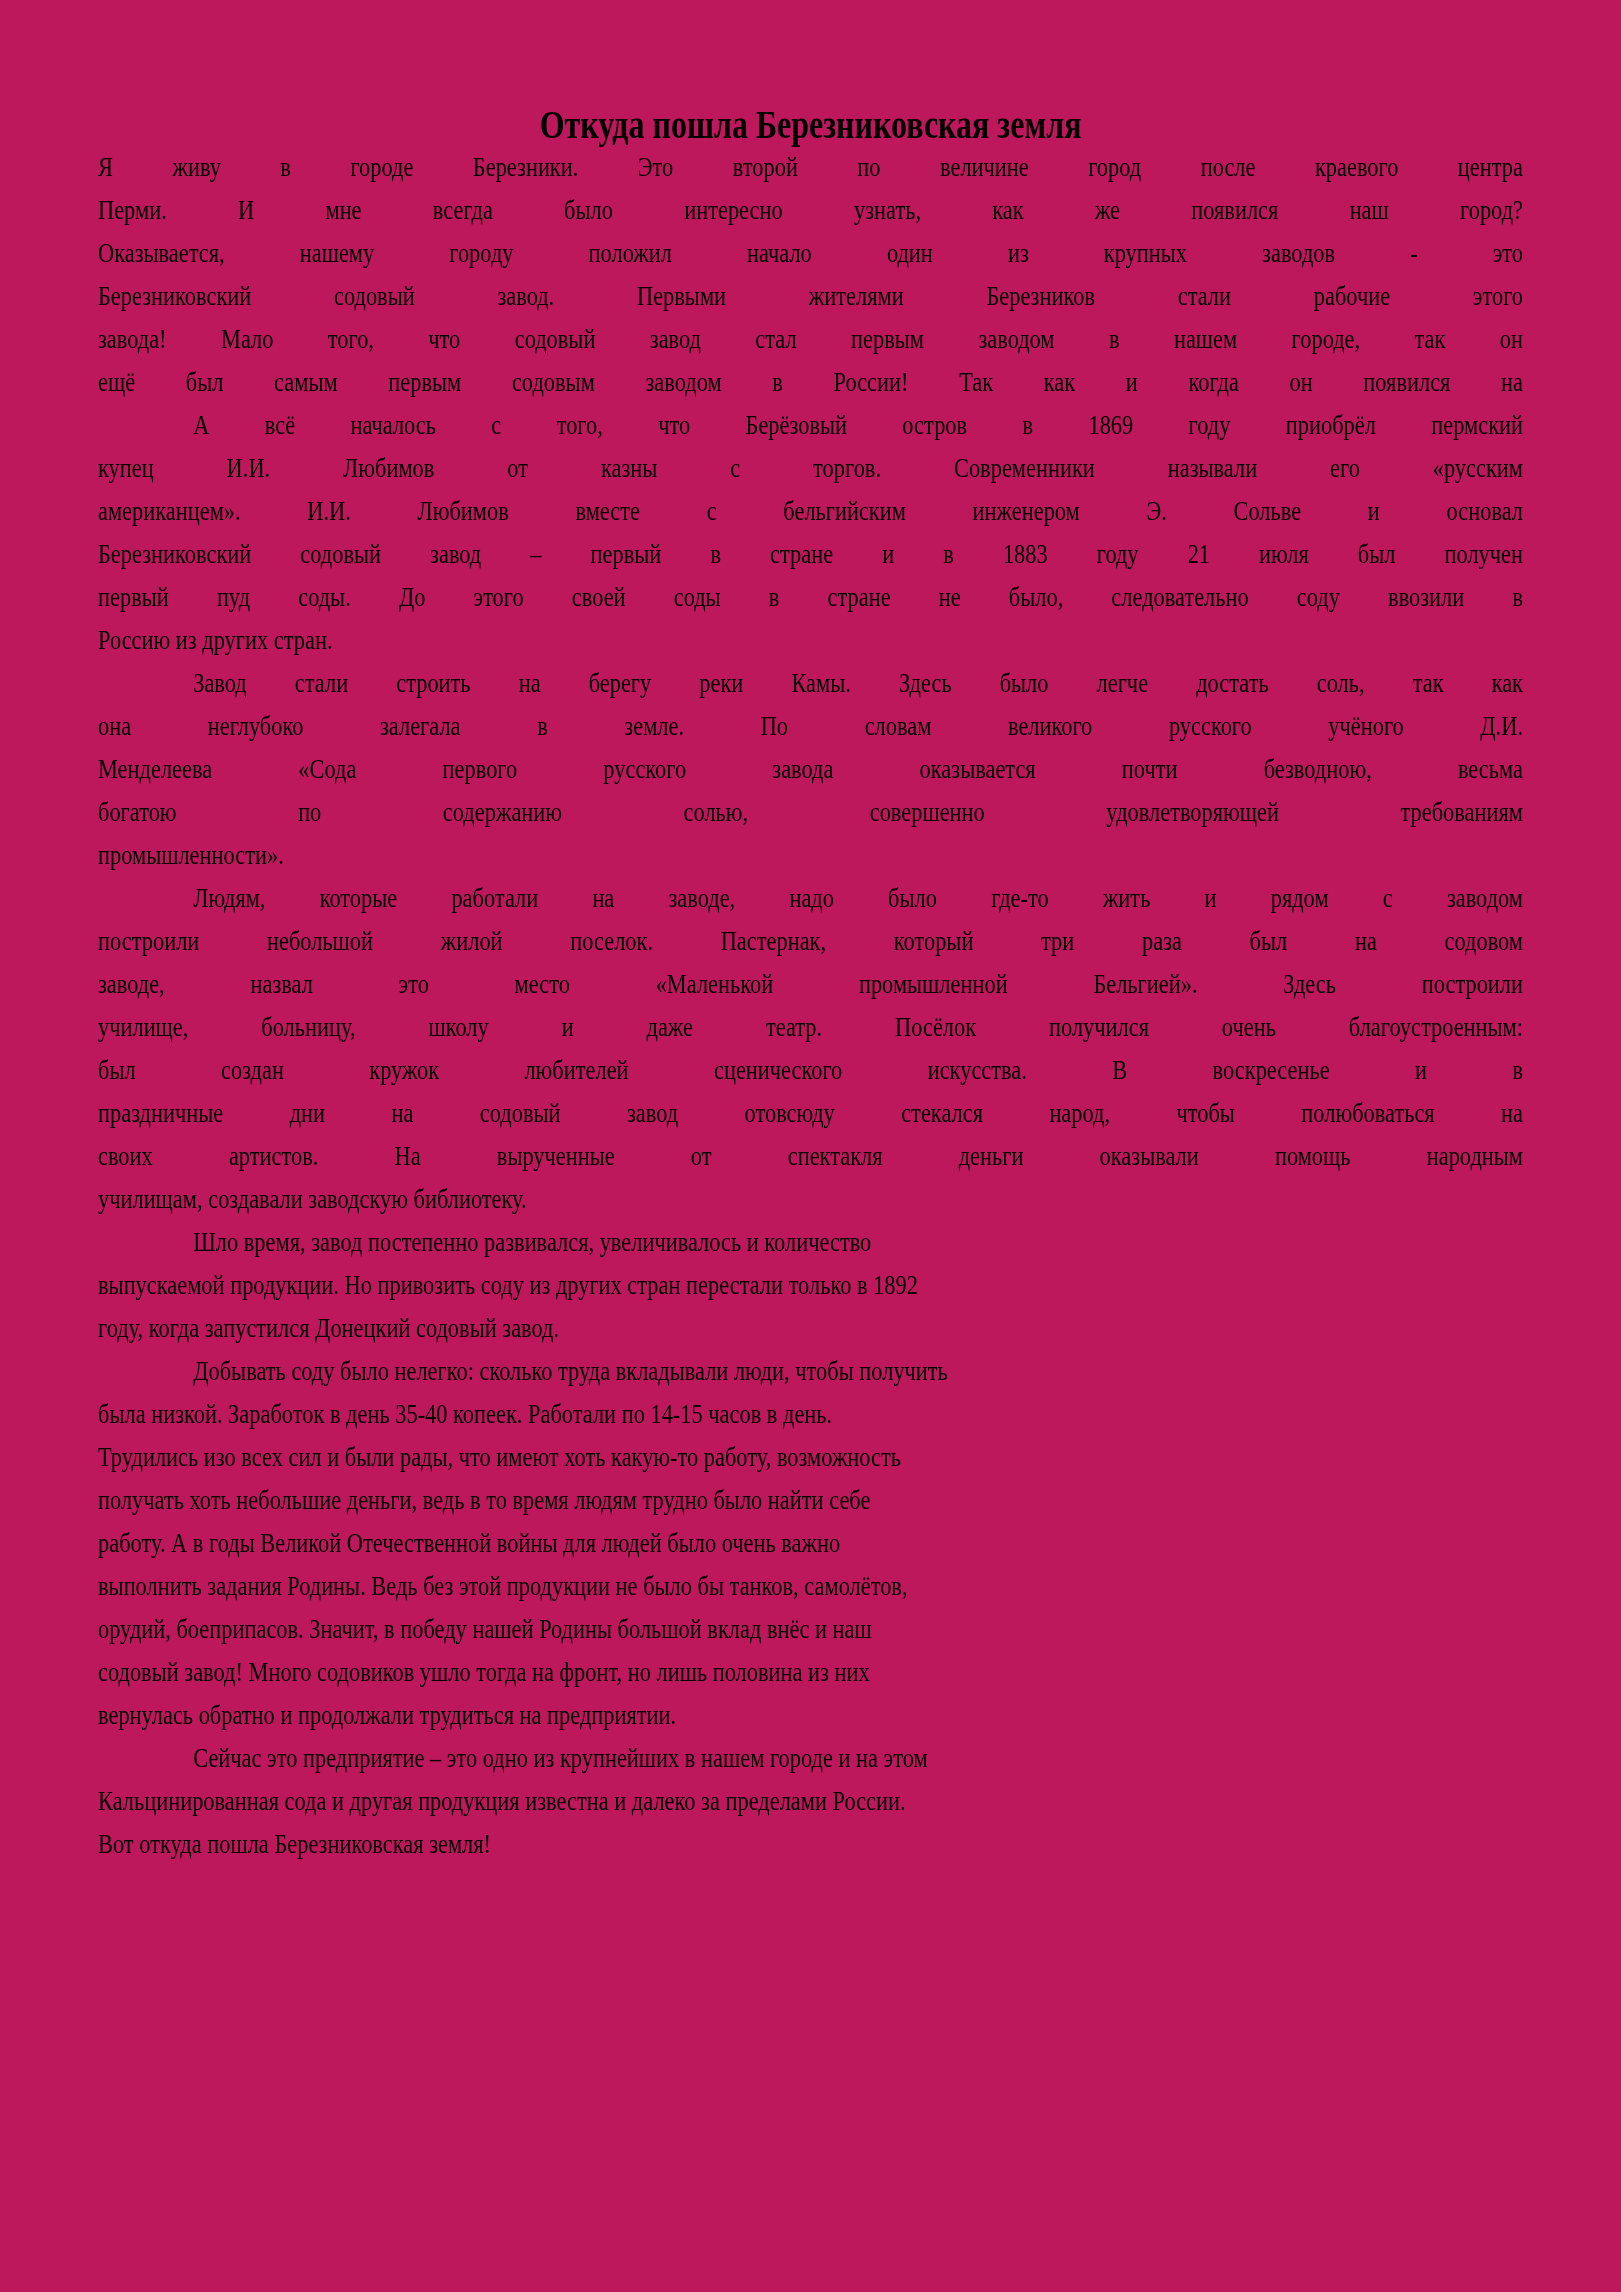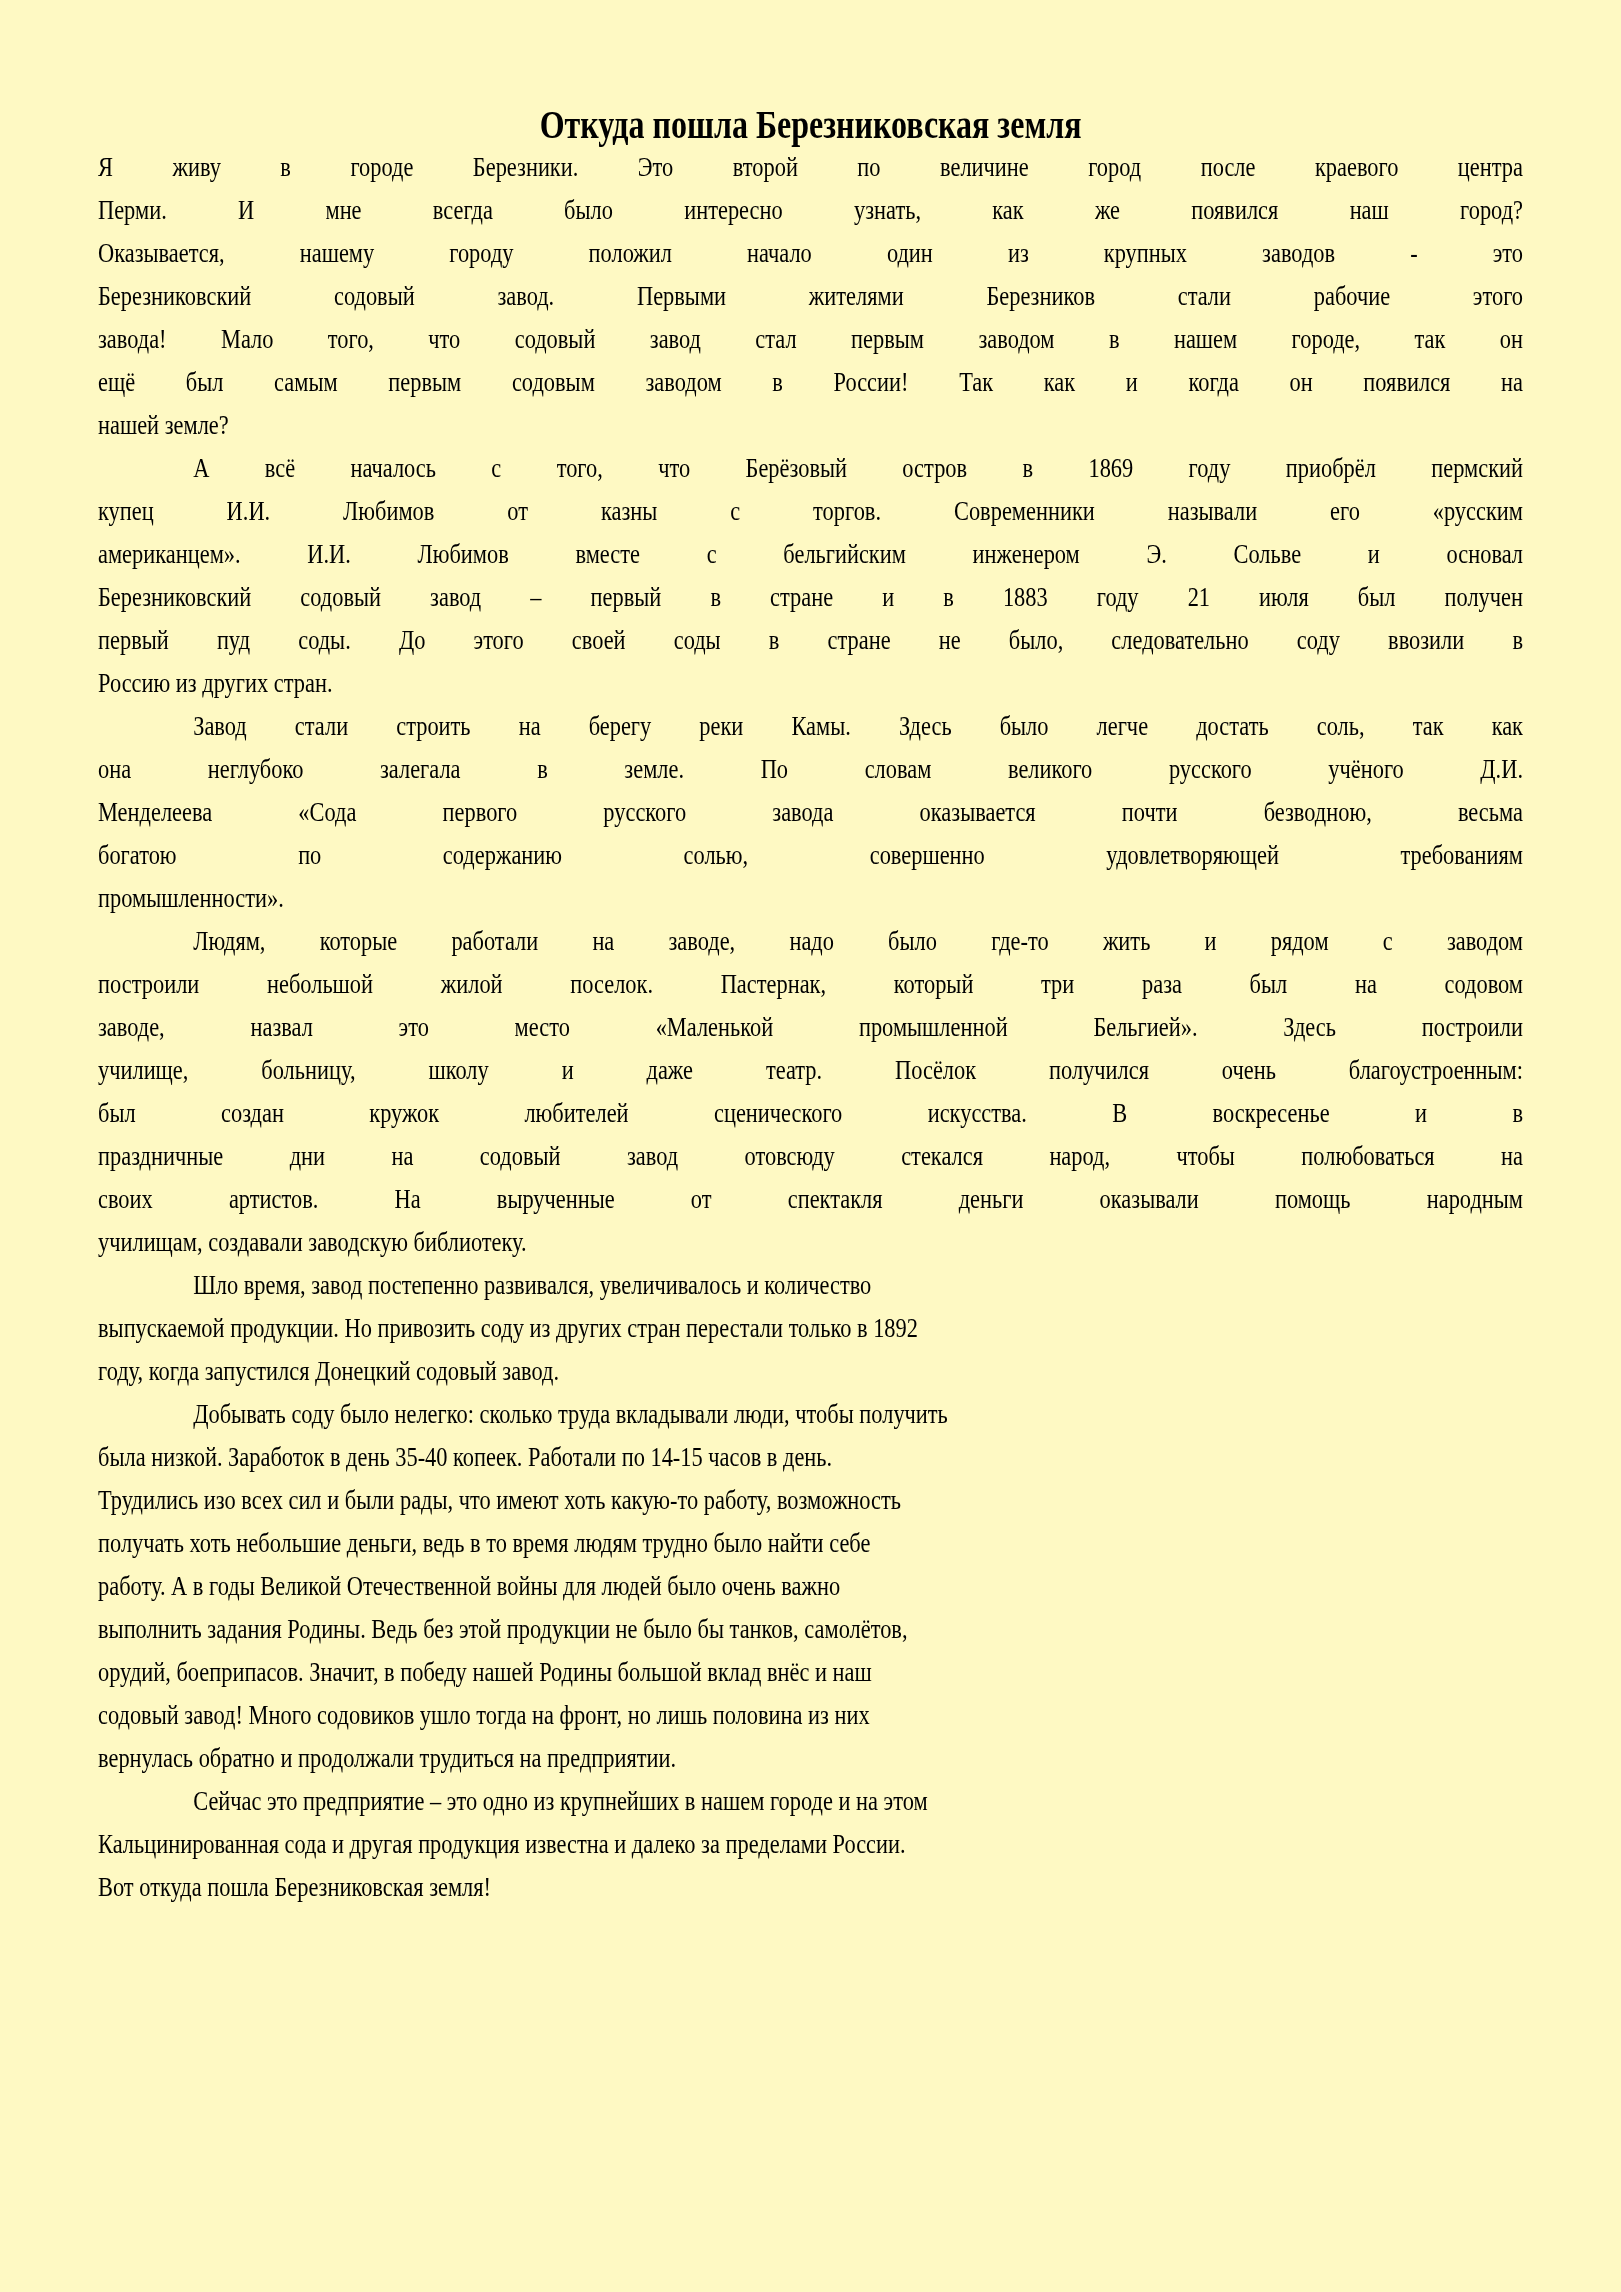--- a/index.html
+++ b/index.html
@@ -21,7 +21,7 @@
     top: 0;
     width: 1621px;
     height: 2293px;
-    background: #fef9c3;
+    background: #be185d;
   }
   .title {
     position: absolute;

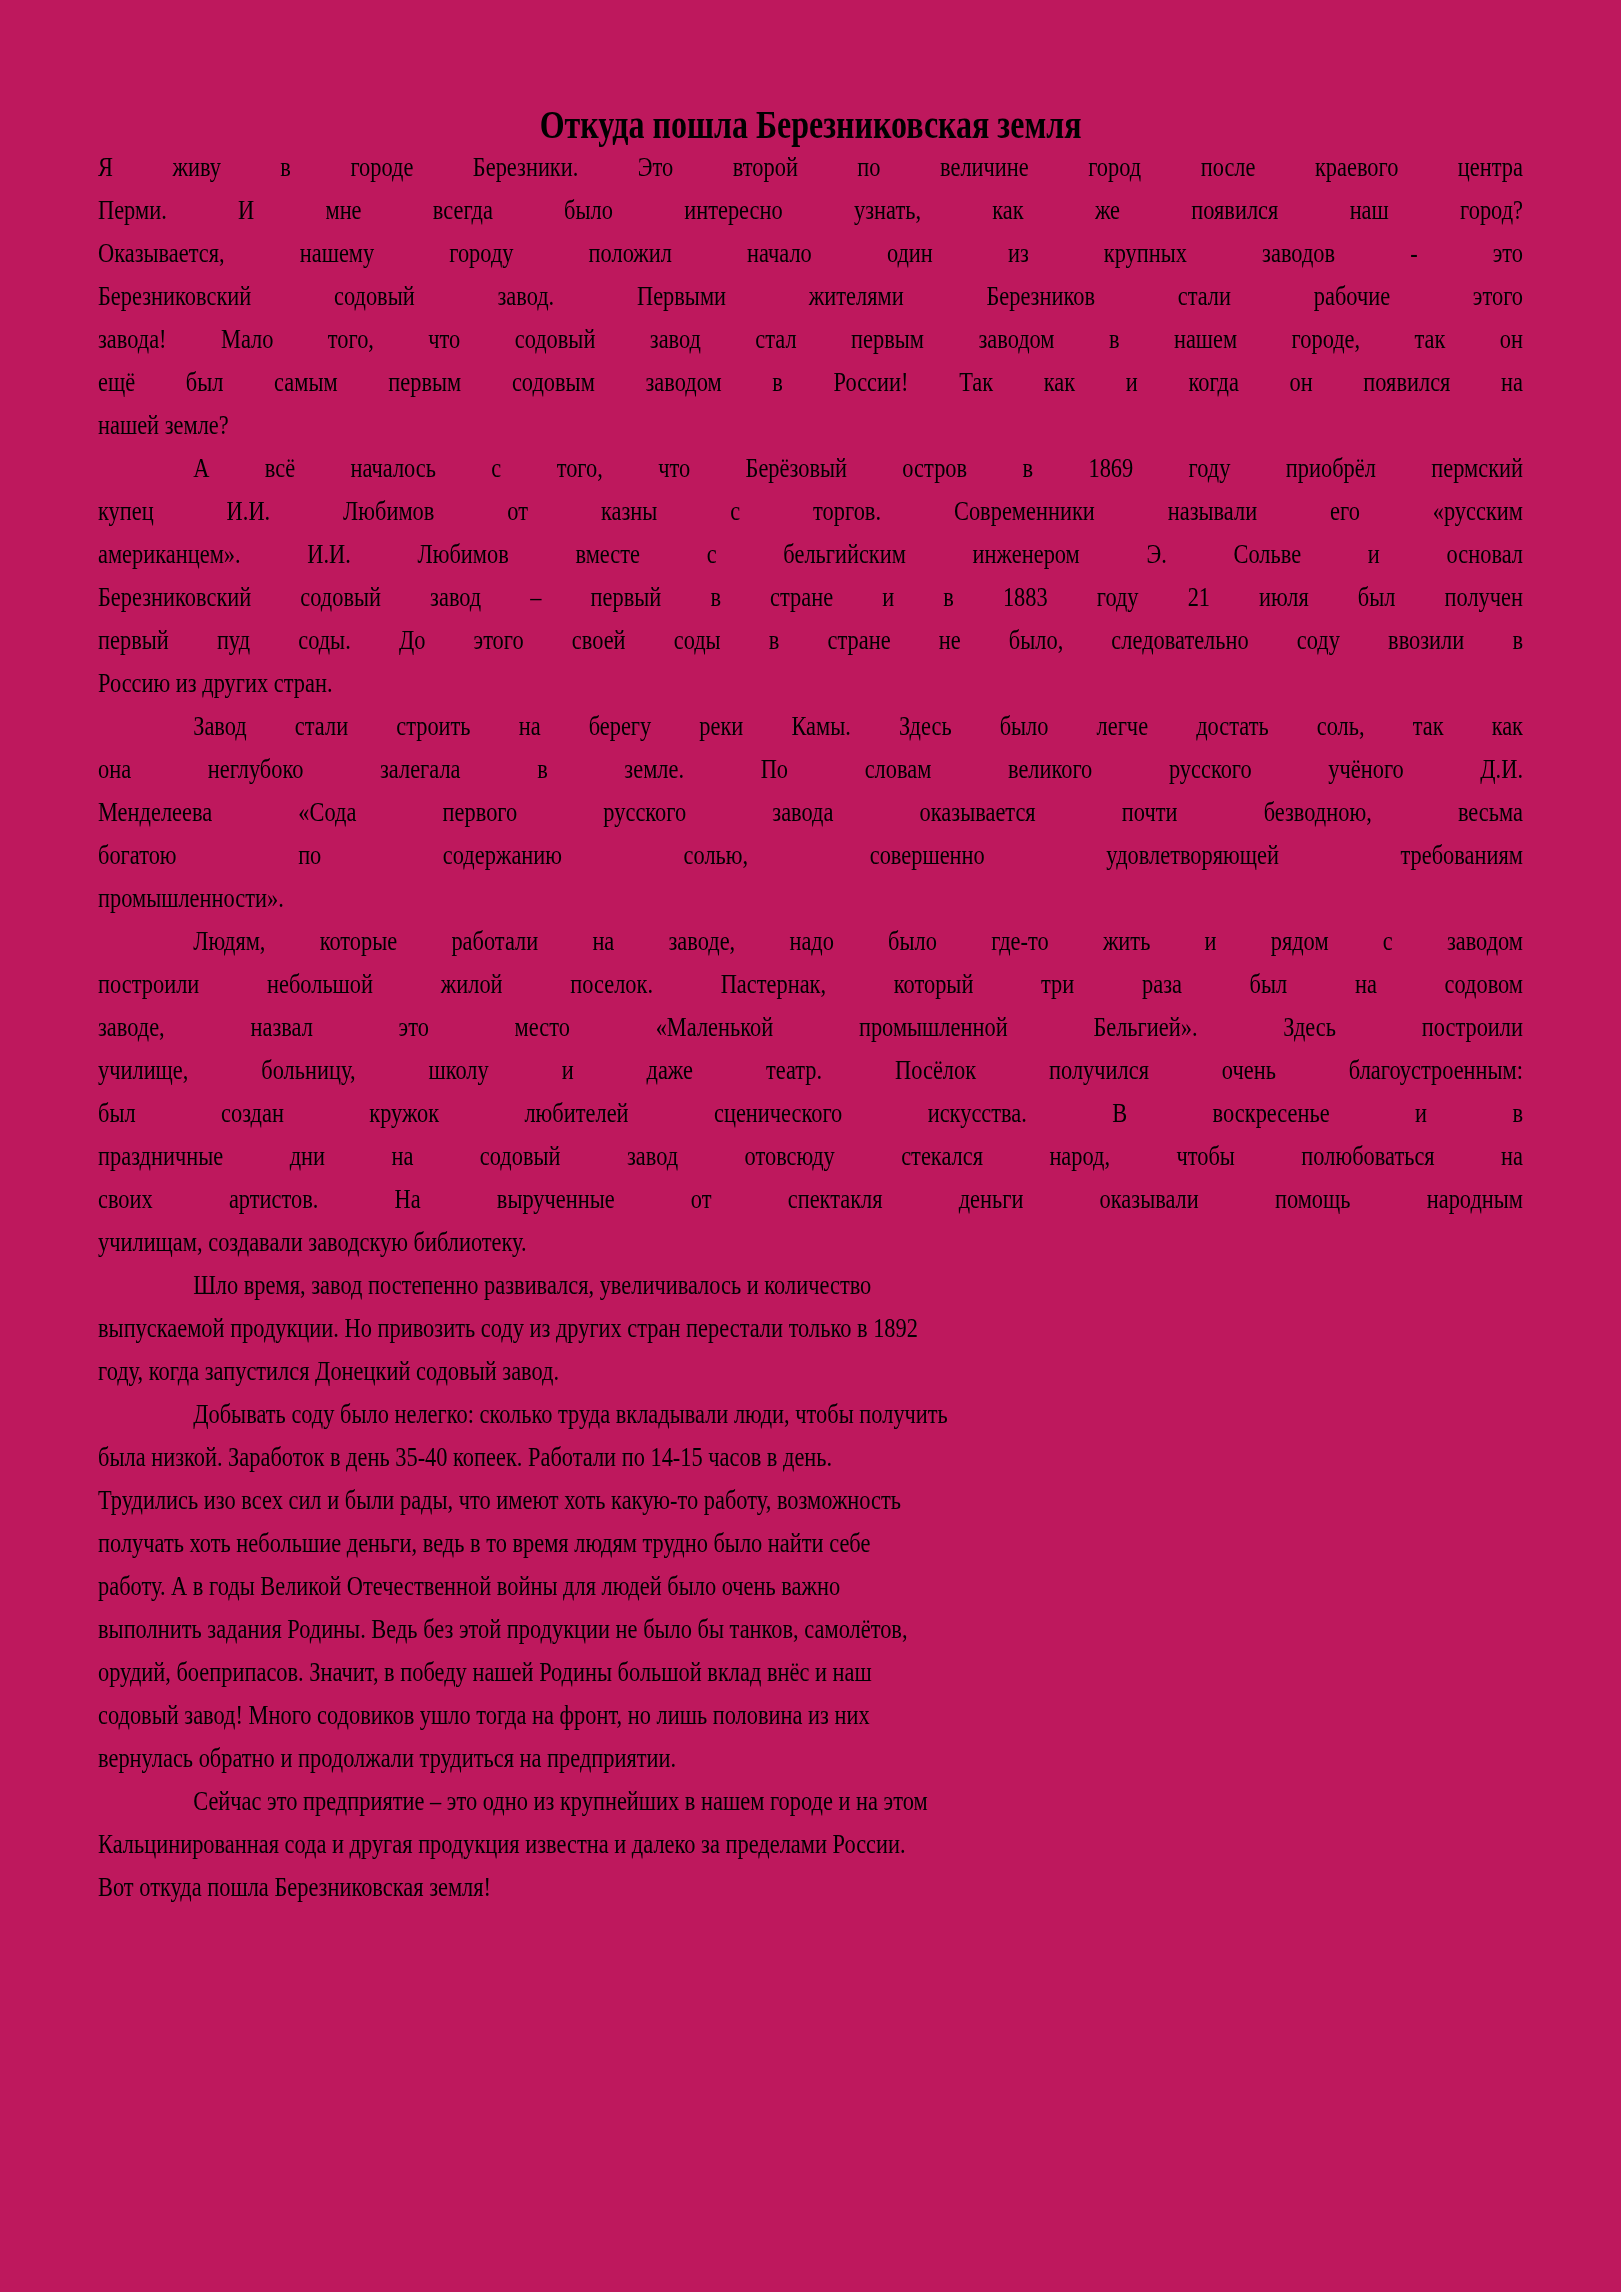--- a/index.html
+++ b/index.html
@@ -101,9 +101,6 @@
         <div class="line just">
           <span class="txt">ещё был самым первым содовым заводом в России! Так как и когда он появился на</span>
         </div>
-        <div class="line left">
-          <span class="txt">нашей земле?</span>
-        </div>
       </div>
       <div class="paragraph">
         <div class="line just indent">

